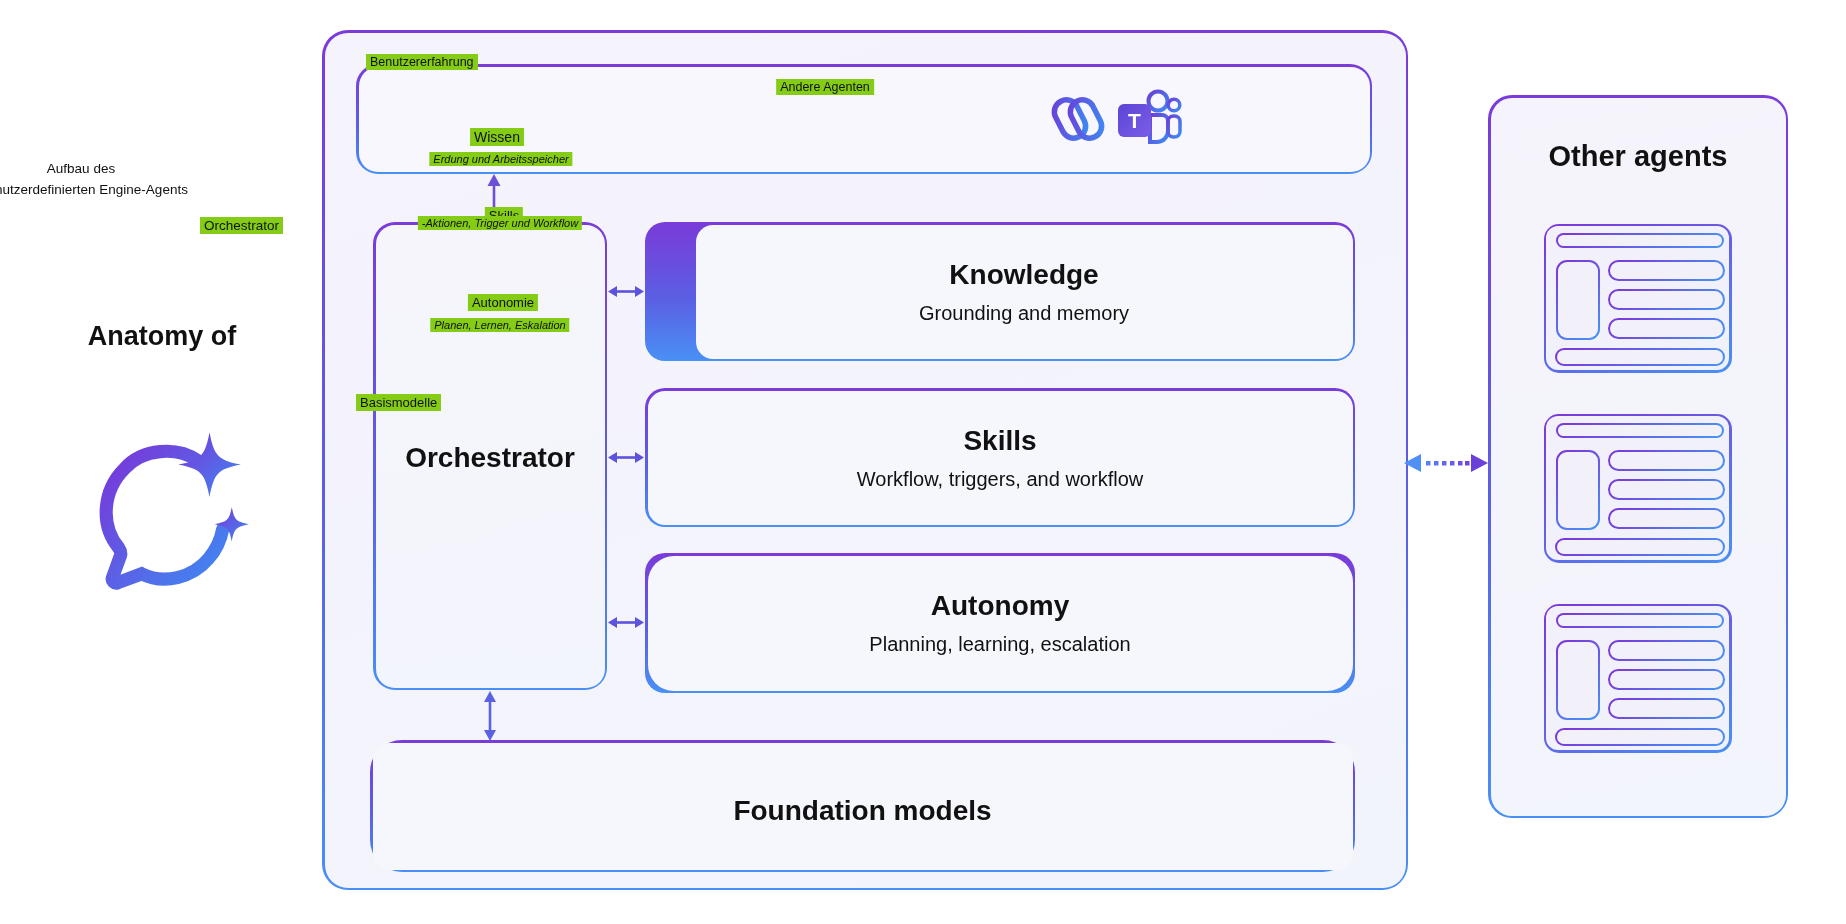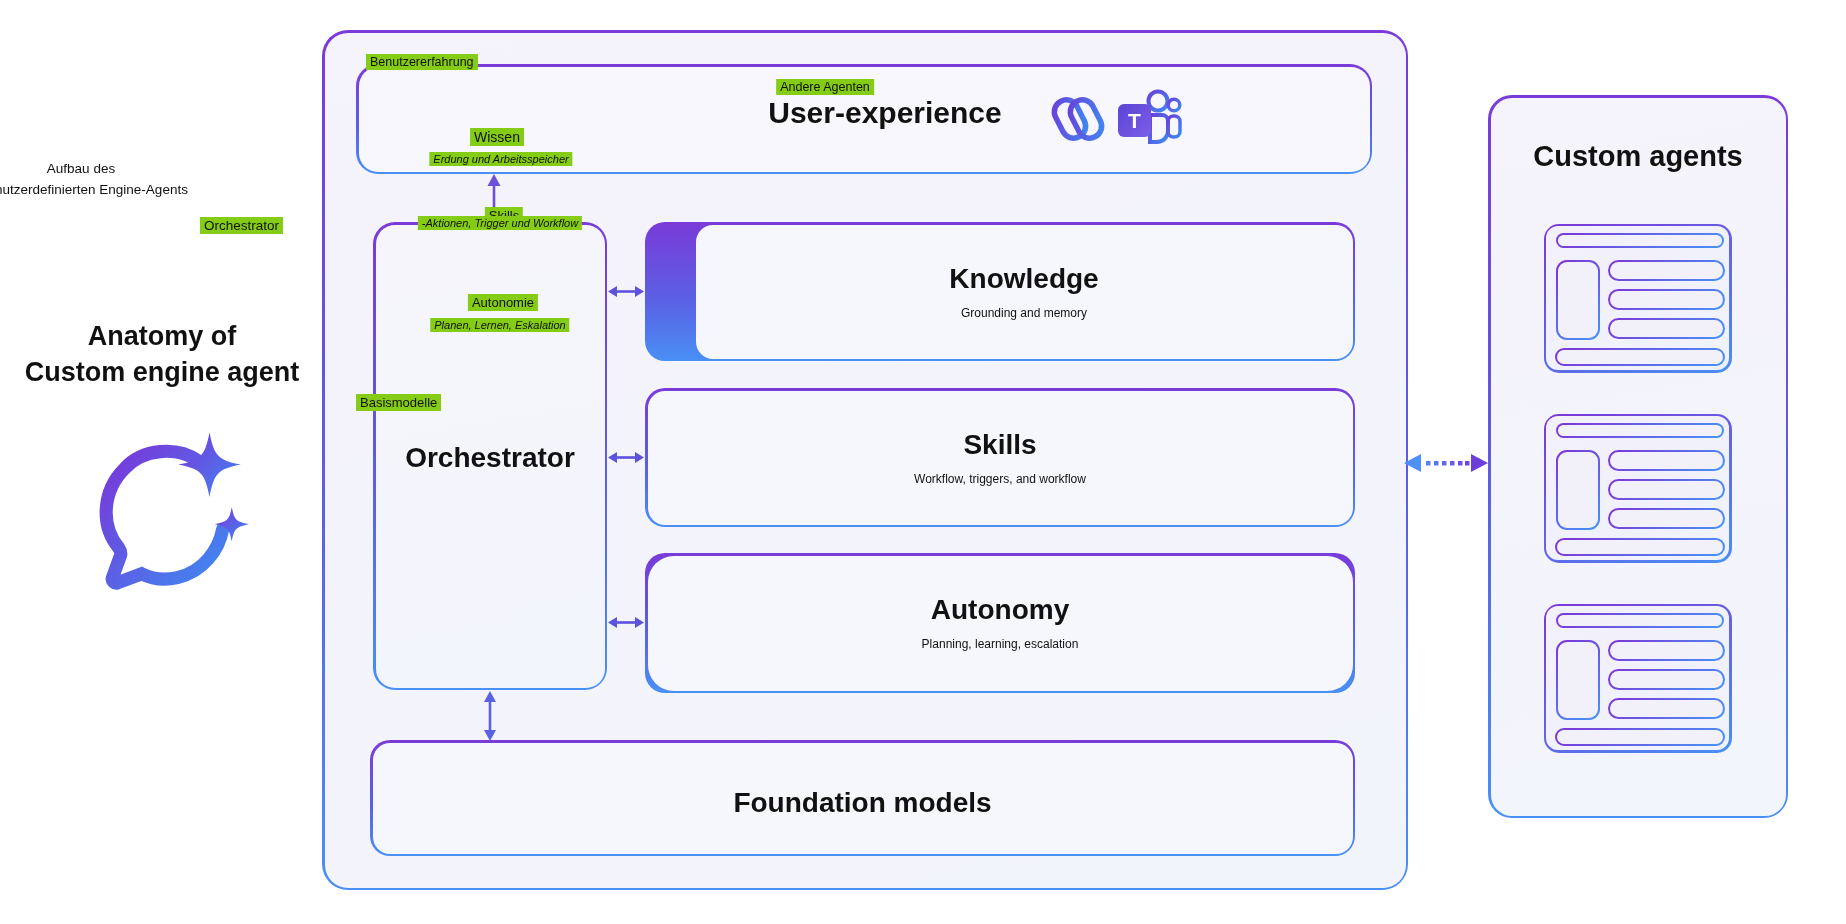--- a/index.html
+++ b/index.html
@@ -55,7 +55,6 @@
   <div class="gwrap" style="left:356px;top:64px;width:1016px;height:110px;border-radius:22px;">
     <div class="ginner" style="border-radius:19px;background:#F7F7FD;"></div>
   </div>
-  <div style="position:absolute;left:645px;top:96px;width:480px;text-align:center;font-size:30px;font-weight:bold;">User-experience</div>
 
   <svg style="left:1048px;top:92px;" width="60" height="54" viewBox="0 0 60 54">
     <defs>

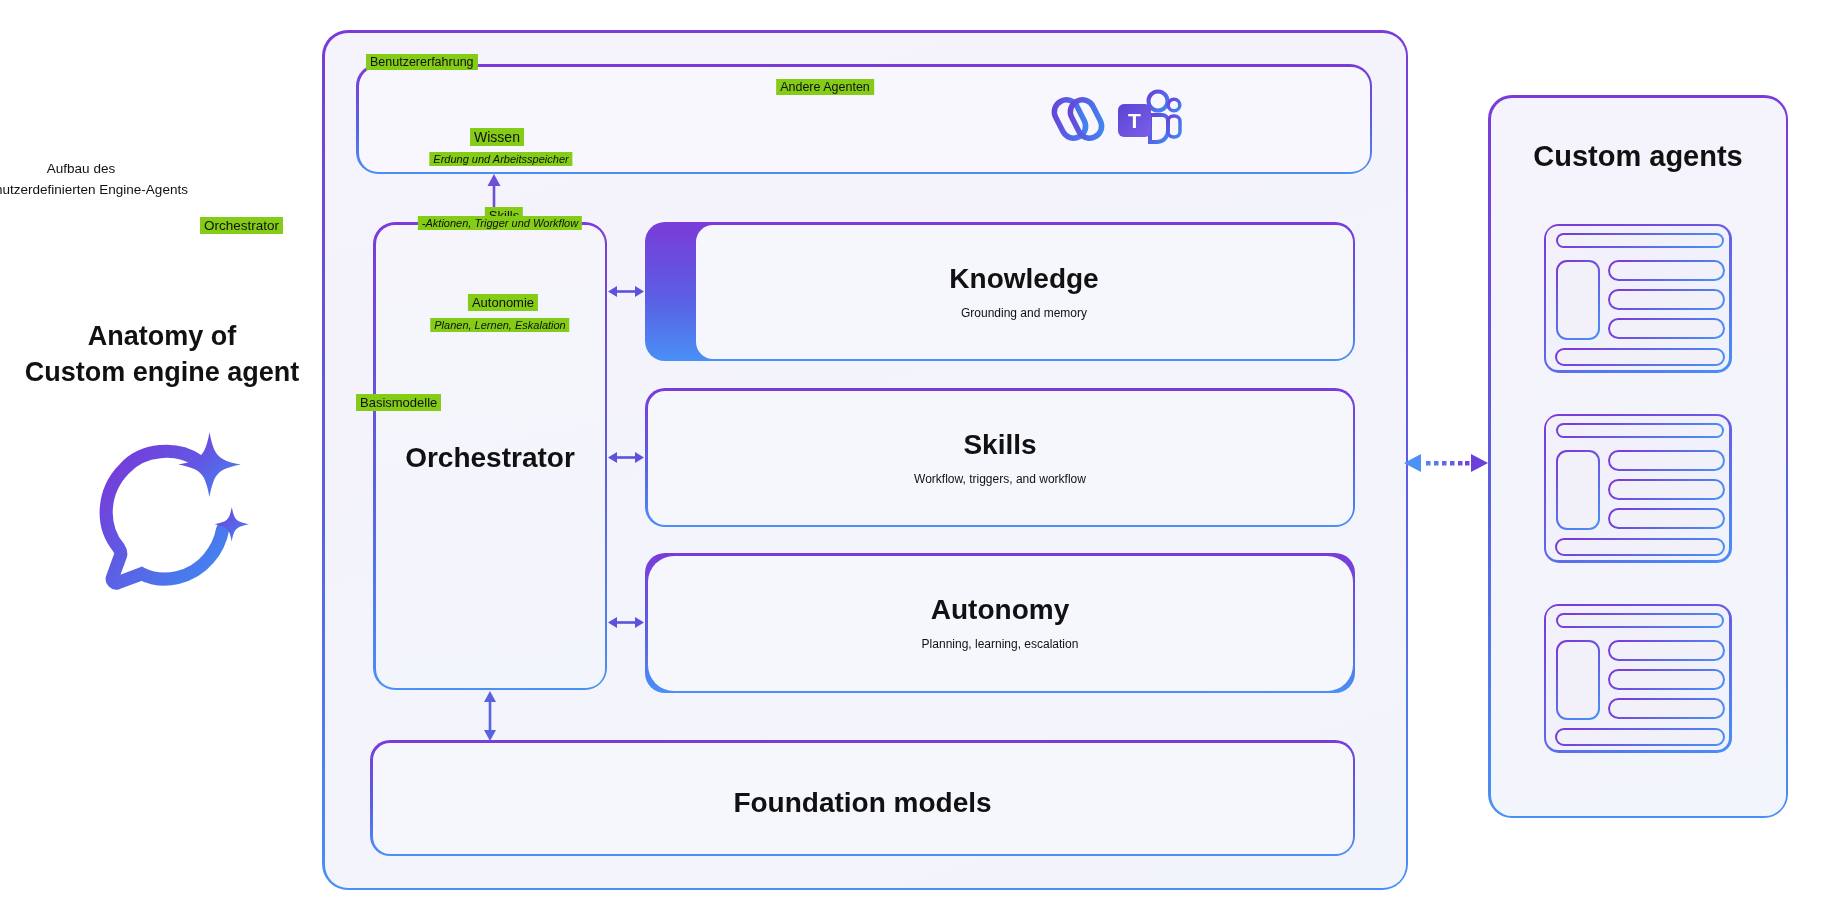--- a/index.html
+++ b/index.html
@@ -172,7 +172,7 @@
 
   <div class="gwrap" style="left:1488px;top:95px;width:300px;height:723px;border-radius:24px;">
     <div class="ginner" style="border-radius:21px;background:linear-gradient(170deg,#F5F3FB,#F3F5FC);">
-      <div style="position:absolute;left:0;top:42px;width:100%;text-align:center;font-size:29px;font-weight:bold;">Custom agents</div>
+      <div style="position:absolute;left:0;top:42px;width:100%;text-align:center;font-size:29px;font-weight:bold;">Other agents</div>
       <div style="position:absolute;inset:0;">
           <div class="gwrap diag" style="left: 53px; top: 126px; width: 188px; height: 149px; border-radius: 15px;">
             <div class="ginner cardbg" style="border-radius: 12px;">

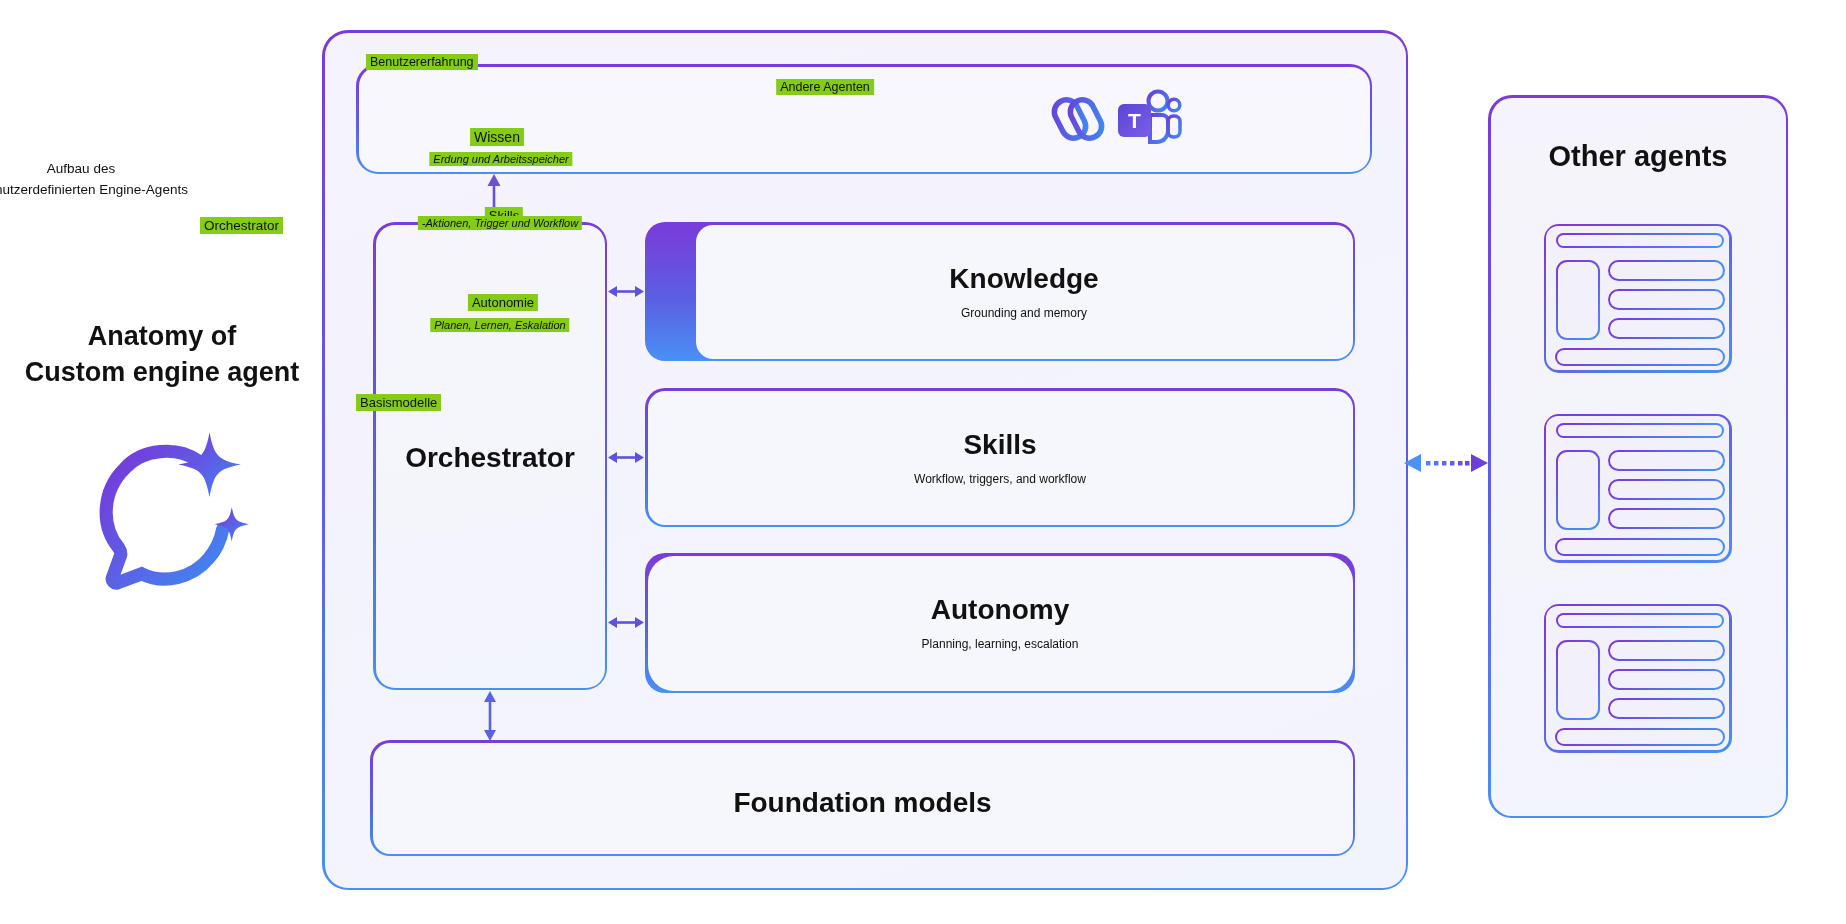--- a/index.html
+++ b/index.html
@@ -11,7 +11,7 @@
   .ginner{position:absolute;inset:2.5px;background:#F6F7FD;}
   .center{display:flex;flex-direction:column;align-items:center;justify-content:center;gap:14px;}
   .boxtitle{font-size:28px;font-weight:bold;line-height:1;}
-  .boxsub{font-size:12px;line-height:1;}
+  .boxsub{font-size:20px;line-height:1;}
   .de{position:absolute;background:#84cc16;padding:1px 4px;font-size:12.5px;white-space:nowrap;z-index:30;}
   .de.small{font-size:11px;font-style:italic;}
   .cc{transform:translateX(-50%);}

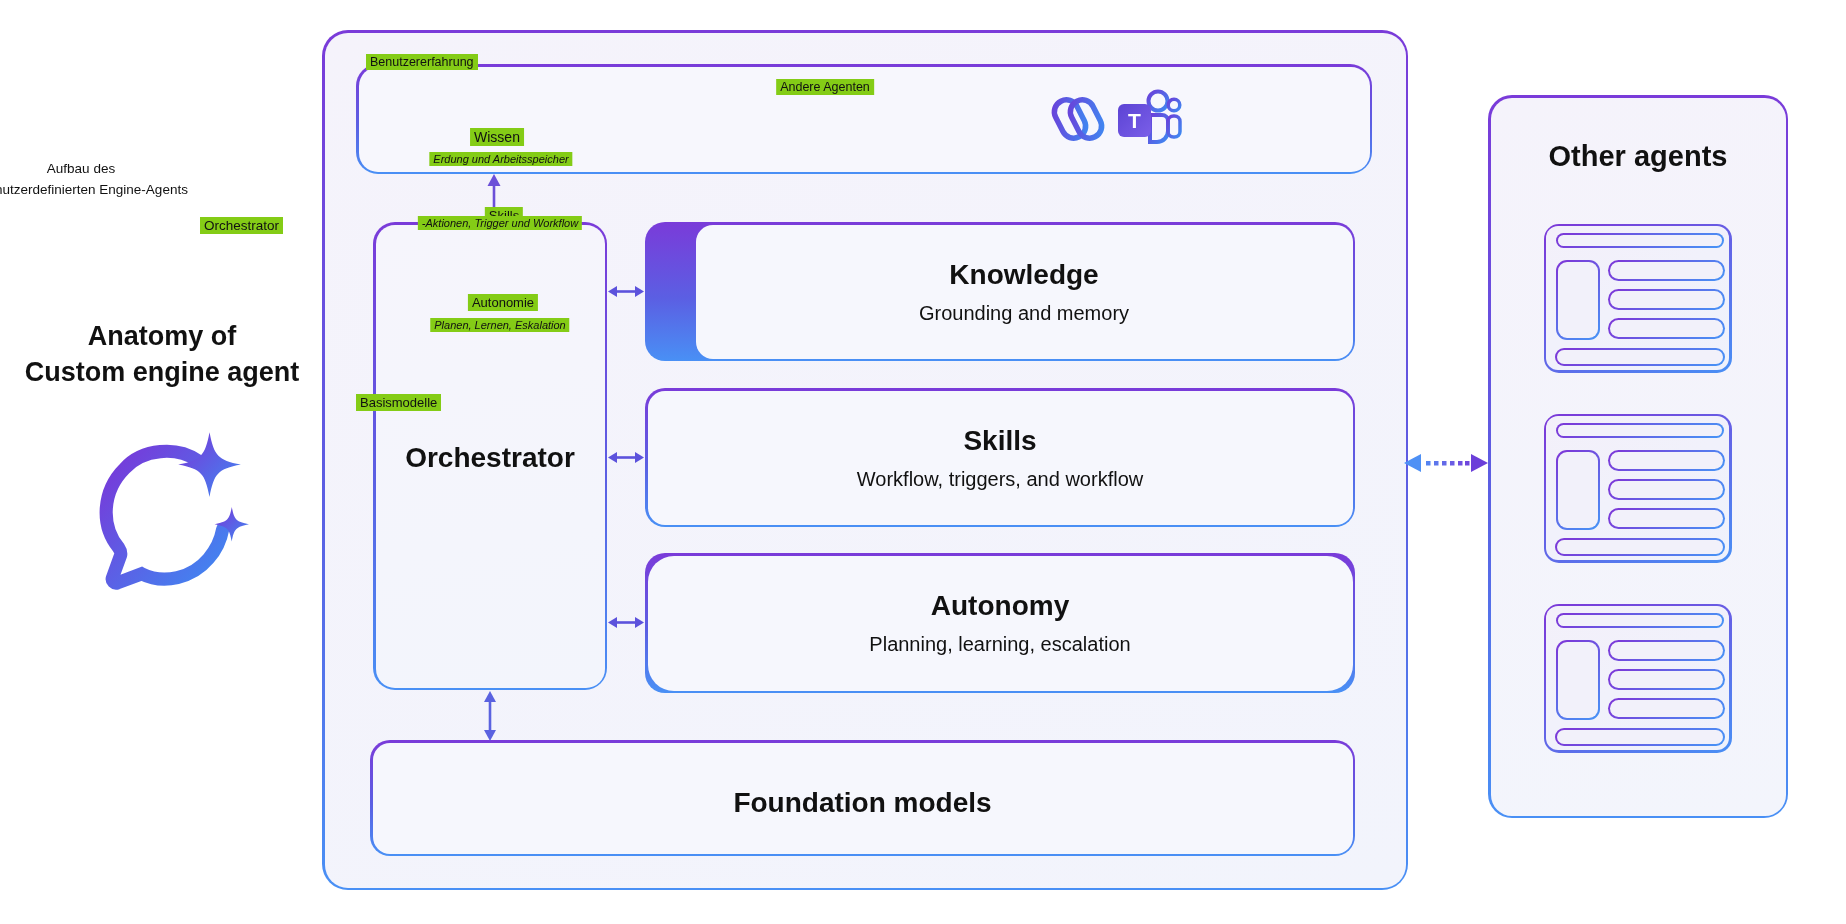--- a/index.html
+++ b/index.html
@@ -33,7 +33,6 @@
 
   <div style="position:absolute;left:12px;top:318px;width:300px;text-align:center;font-size:27px;font-weight:bold;line-height:36px;">
     <div>Anatomy of</div>
-    <div>Custom engine agent</div>
   </div>
 
   <svg style="left:78px;top:420px;" width="172" height="172" viewBox="0 0 170 170">

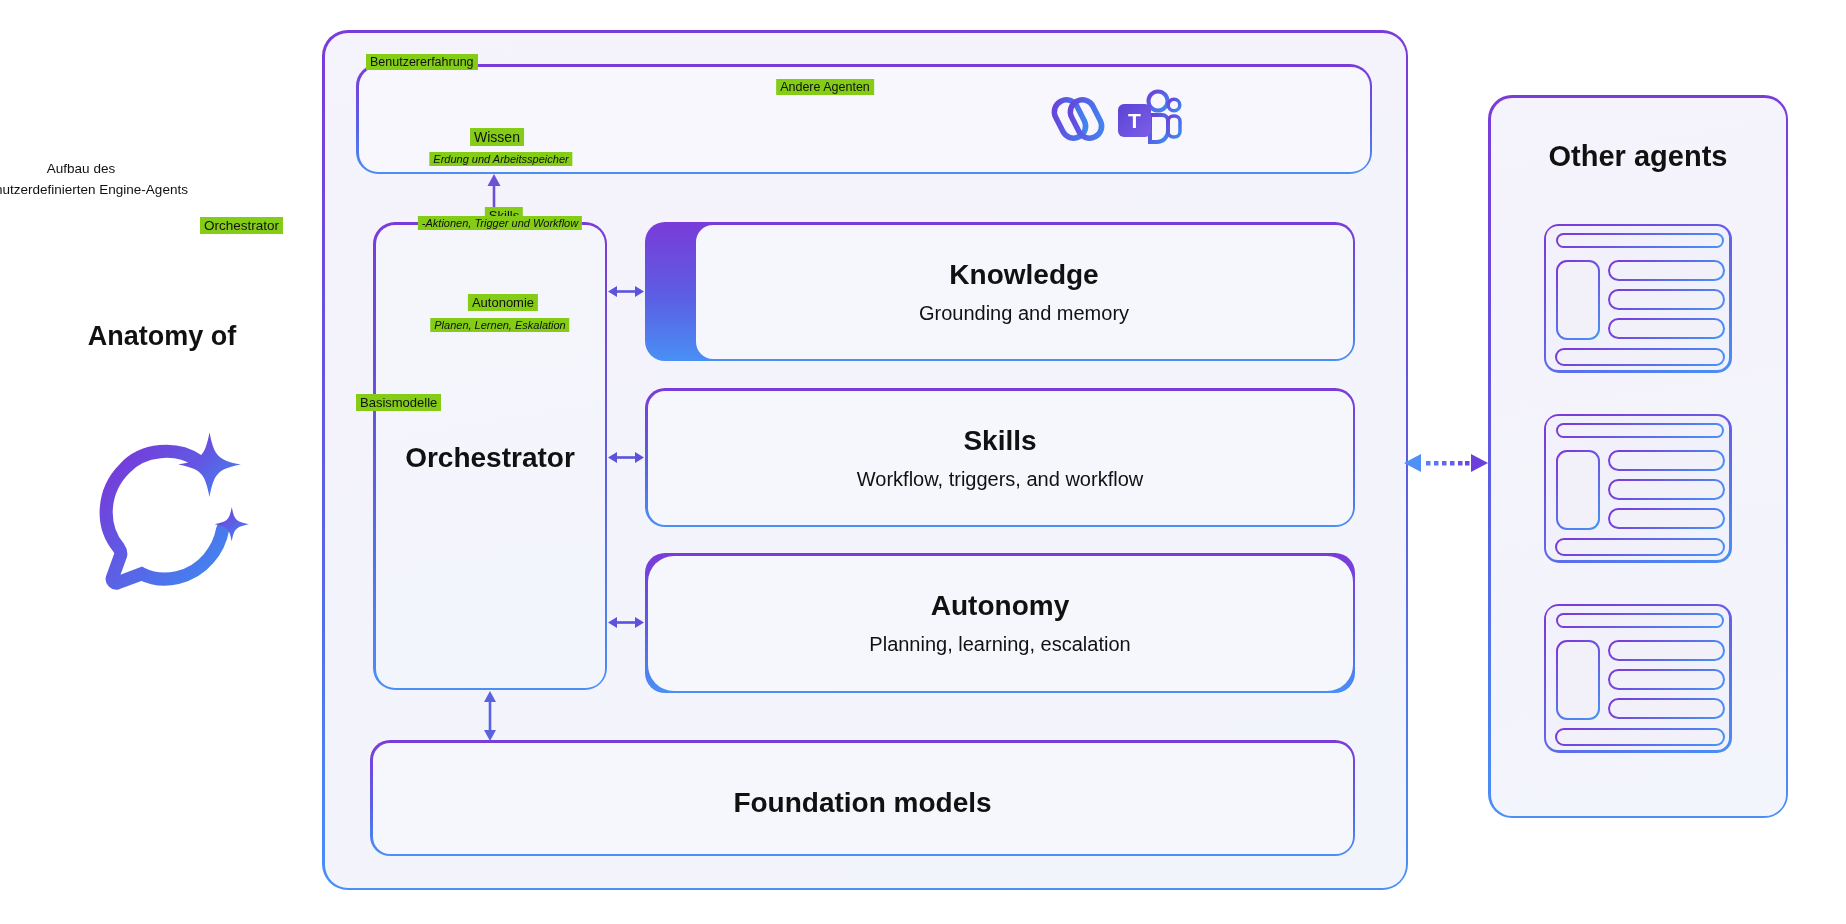--- a/index.html
+++ b/index.html
@@ -113,7 +113,7 @@
     </div>
   </div>
 
-  <div class="gwrap" style="left:370px;top:740px;width:985px;height:116px;border-radius:20px;">
+  <div class="gwrap" style="left:370px;top:740px;width:985px;height:132px;border-radius:32px;">
     <div class="ginner center" style="border-radius:17px;padding-top:10px;">
       <div class="boxtitle">Foundation models</div>
     </div>

